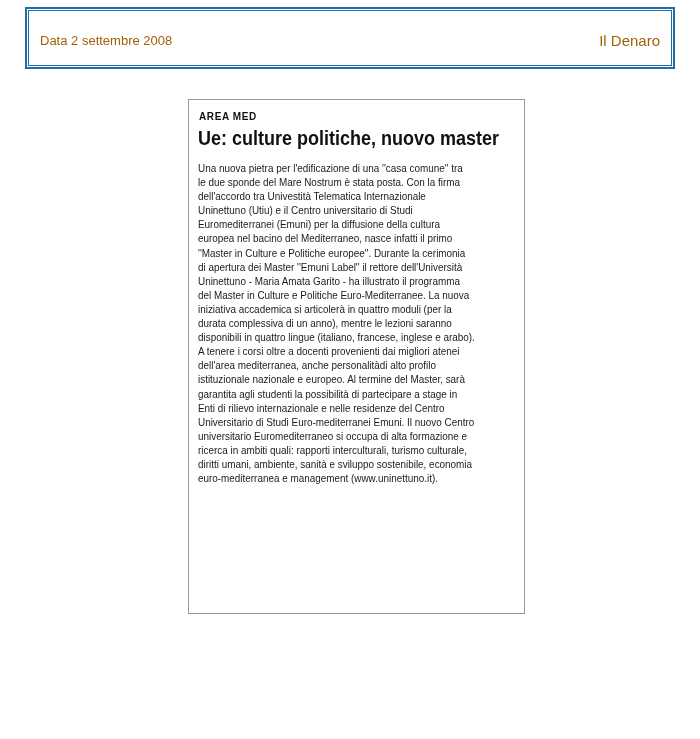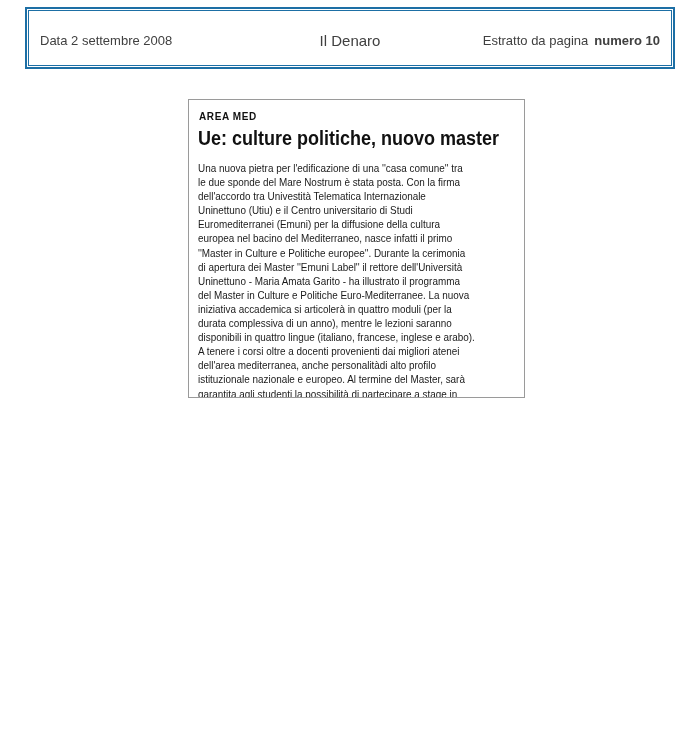--- a/index.html
+++ b/index.html
@@ -29,7 +29,7 @@
     display: flex;
     align-items: center;
     padding: 4px 11px 0 11px;
-    color: #404040;
+    color: #a16207;
   }
   .h-left {
     flex: 1;

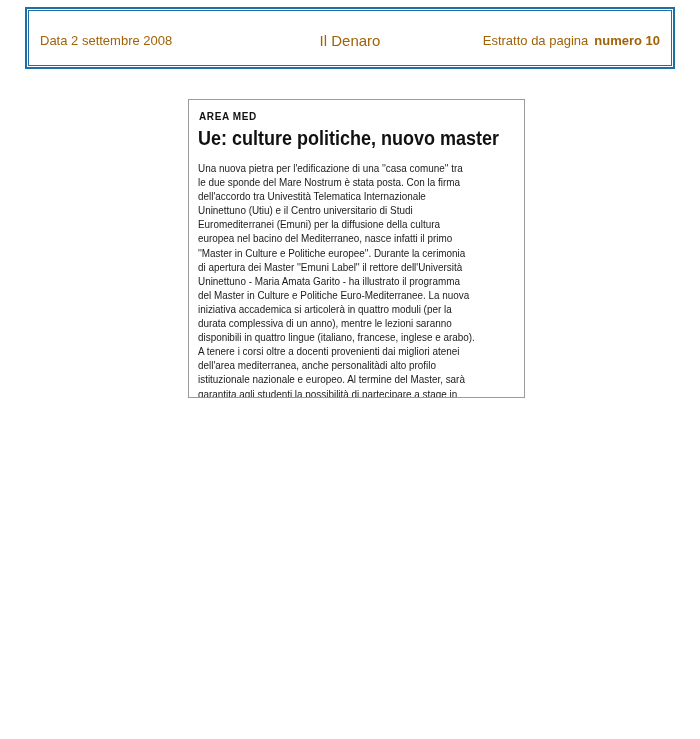--- a/index.html
+++ b/index.html
@@ -100,9 +100,6 @@
     <div class="header-inner">
       <span class="h-left">Data 2 settembre 2008</span>
       <span class="h-center">Il Denaro</span>
-      <span class="h-right">
-        <span>Estratto da pagina</span><b>numero 10</b>
-      </span>
     </div>
   </div>
 

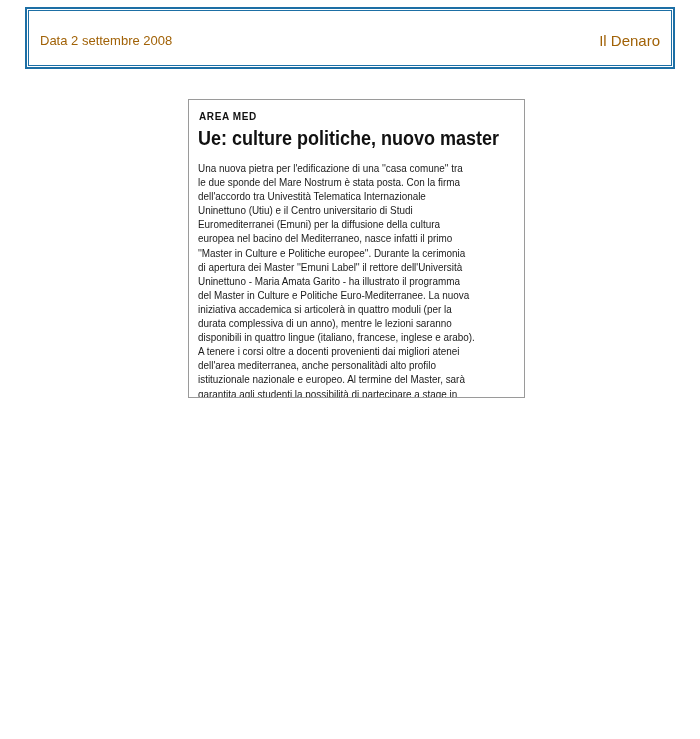--- a/index.html
+++ b/index.html
@@ -56,7 +56,7 @@
     left: 188px;
     top: 99px;
     width: 337px;
-    height: 299px;
+    height: 515px;
     border: 1px solid #9a9a9a;
     background: #ffffff;
     padding: 9px 9px 12px 9px;

